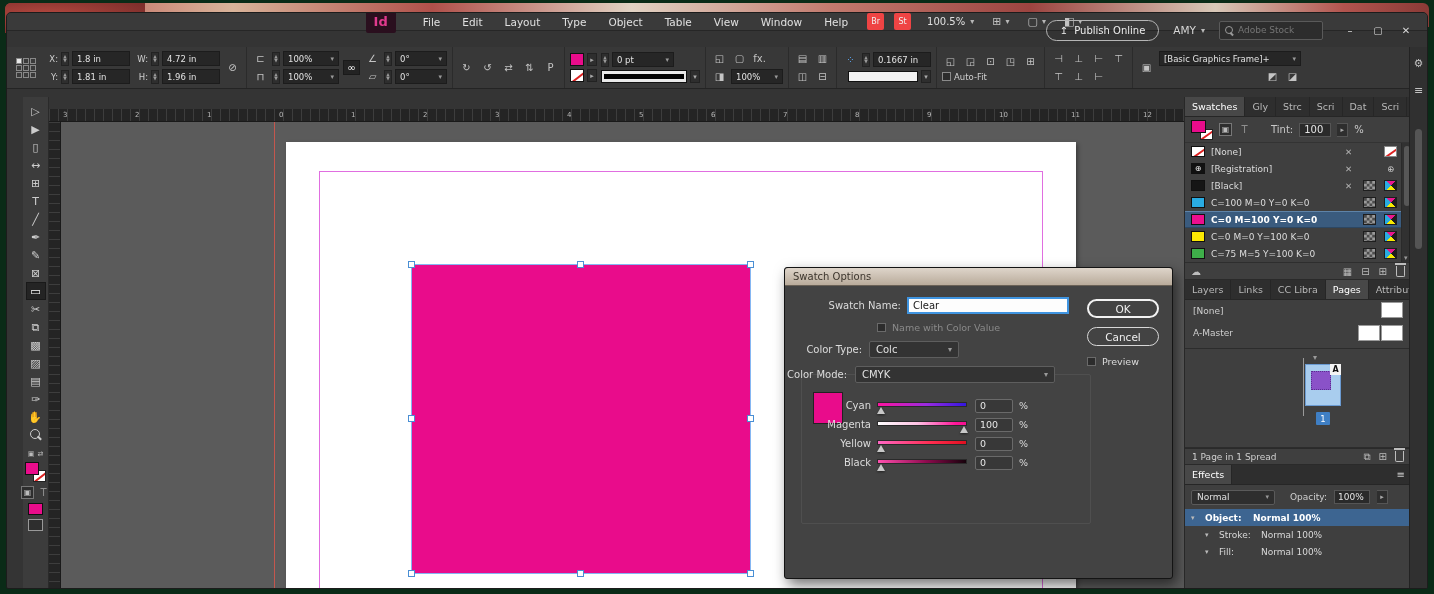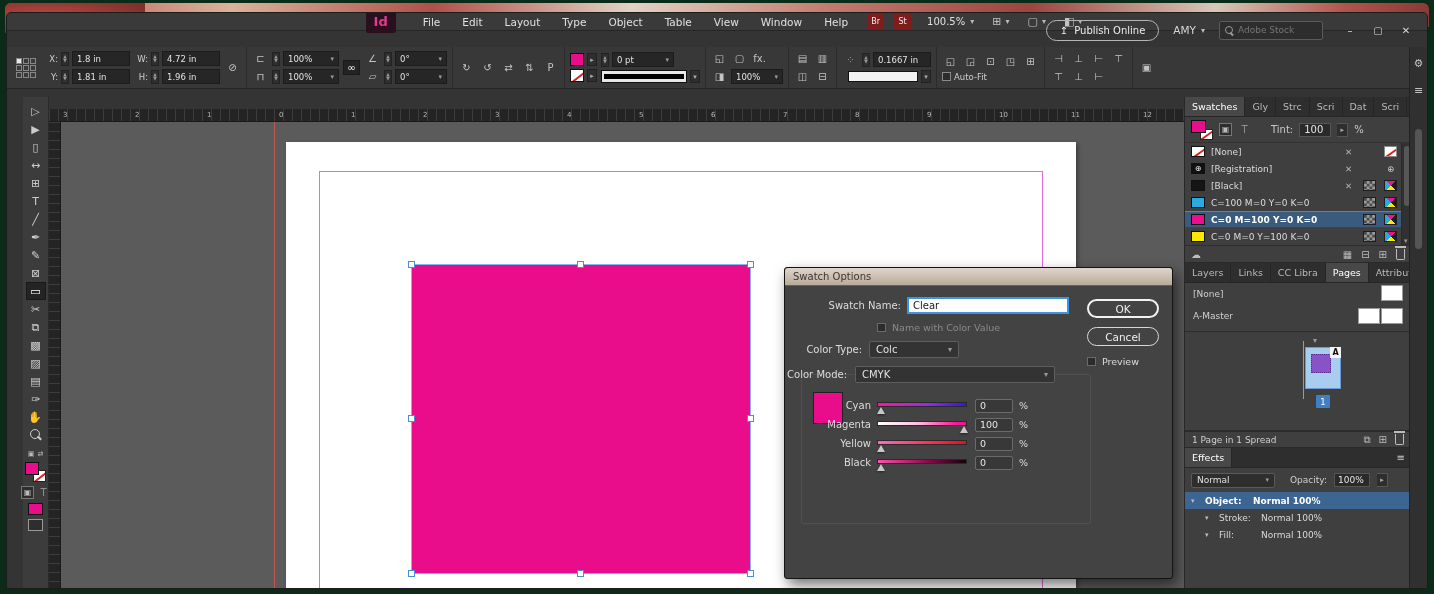--- a/index.html
+++ b/index.html
@@ -15,7 +15,7 @@
 .logo { margin-left:14px; width:30px; height:22px; background:#2a0f1e; color:#e13a8e; font-weight:bold; font-size:13px; display:flex; align-items:center; justify-content:center; border-radius:2px; }
 .menus { display:flex; margin-left:18px; gap:4px; }
 .menu-item { font-size:10.5px; color:#e0e0e0; padding:4px 9px; cursor:default; }
-.mini-btn { width:17px; height:17px; background:#7f1d1d; color:#f0f0f0; font-size:8px; display:flex; align-items:center; justify-content:center; border-radius:2px; margin-left:10px; }
+.mini-btn { width:17px; height:17px; background:#ef4444; color:#f0f0f0; font-size:8px; display:flex; align-items:center; justify-content:center; border-radius:2px; margin-left:10px; }
 .zoom-ctl { margin-left:16px; font-size:10px; color:#e0e0e0; display:flex; align-items:center; gap:5px; }
 .chev { font-size:8px; color:#b8b8b8; }
 .bar-ico { margin-left:18px; font-size:11px; color:#c2c2c2; display:flex; align-items:center; gap:4px; }

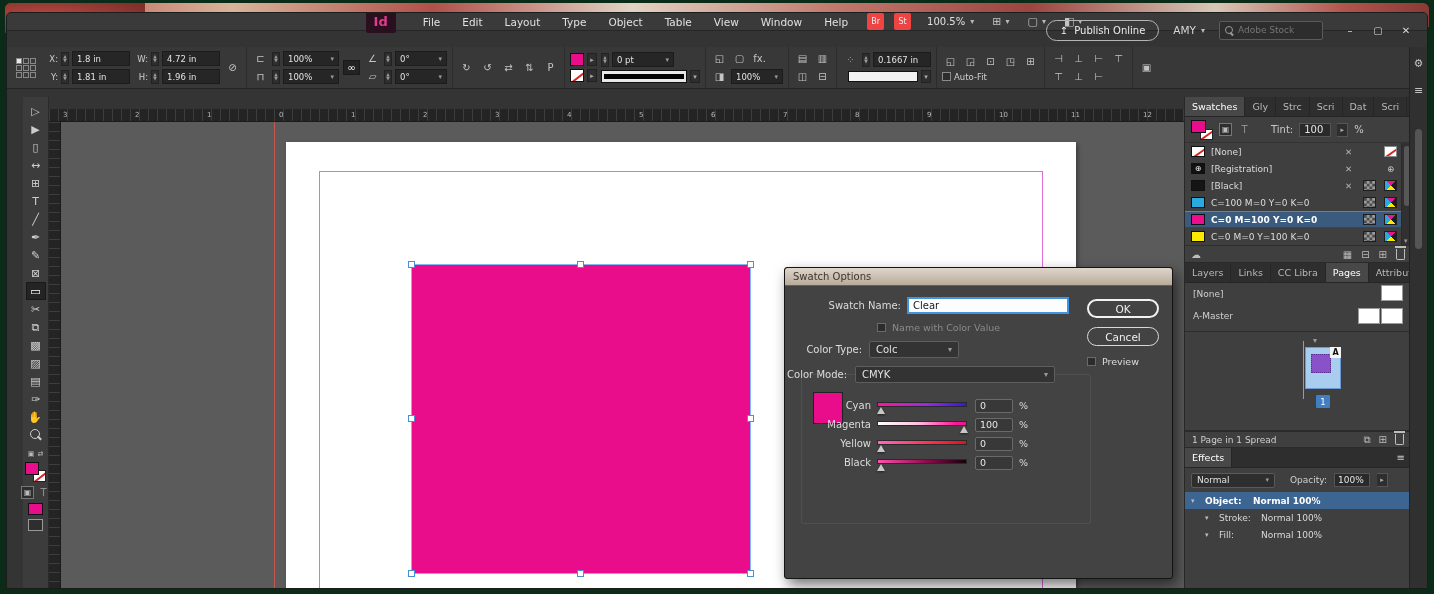--- a/index.html
+++ b/index.html
@@ -423,6 +423,13 @@
       </div>
       <div class="cgroup" style="border-right:0">
         <span class="cico">▣</span>
+        <div class="col2">
+          <span class="fld dd" style="width:142px">[Basic Graphics Frame]+</span>
+          <div class="frow" style="justify-content:flex-end">
+              <span class="cico">◩</span>
+              <span class="cico">◪</span>
+            </div>
+        </div>
       </div>
     </div>
 

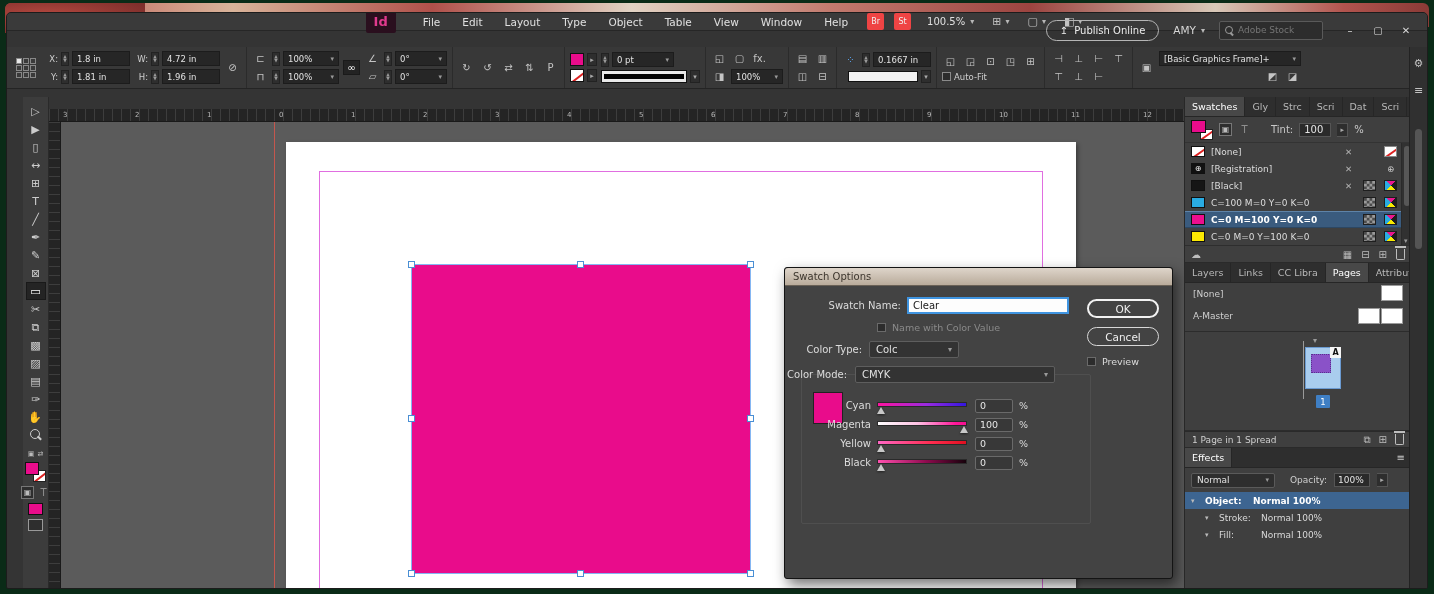--- a/index.html
+++ b/index.html
@@ -700,6 +700,13 @@
             </div>
 
 
+            <div class="swrow">
+              <span class="chip" style="background: rgb(62, 174, 73);"></span>
+              <span class="swname">C=75 M=5 Y=100 K=0</span>
+              <span class="sic blank"></span>
+              <span class="sic grid"></span>
+              <span class="sic cmyk"></span>
+            </div>
           </div>
         <div class="swscroll"></div>
       </div>

